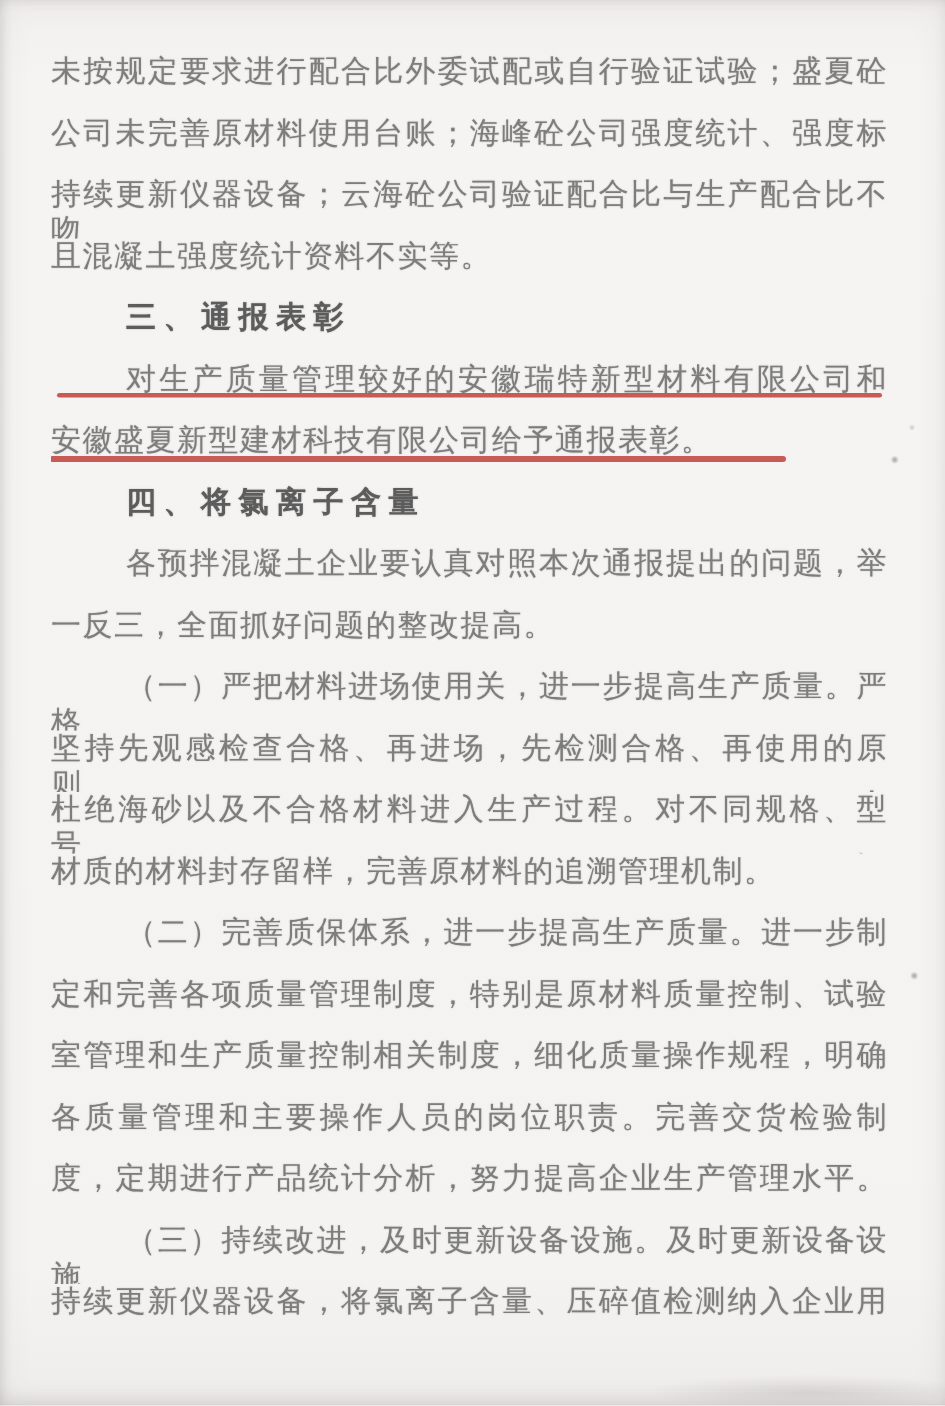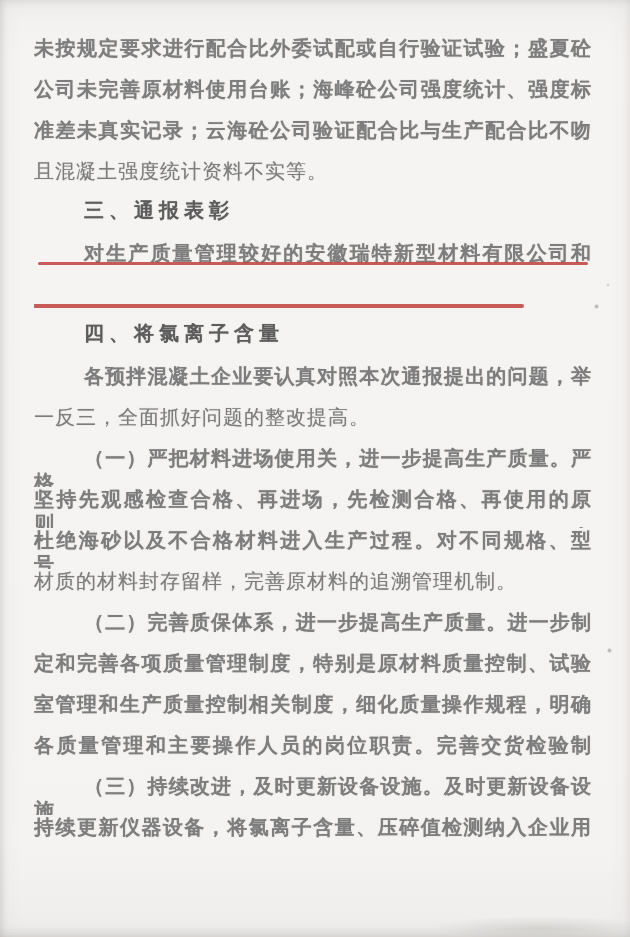--- a/index.html
+++ b/index.html
@@ -46,7 +46,6 @@
   .just {
     text-align: justify;
     text-align-last: justify;
-    font-weight: bold;
   }
 
   .indent { text-indent: 50px; }

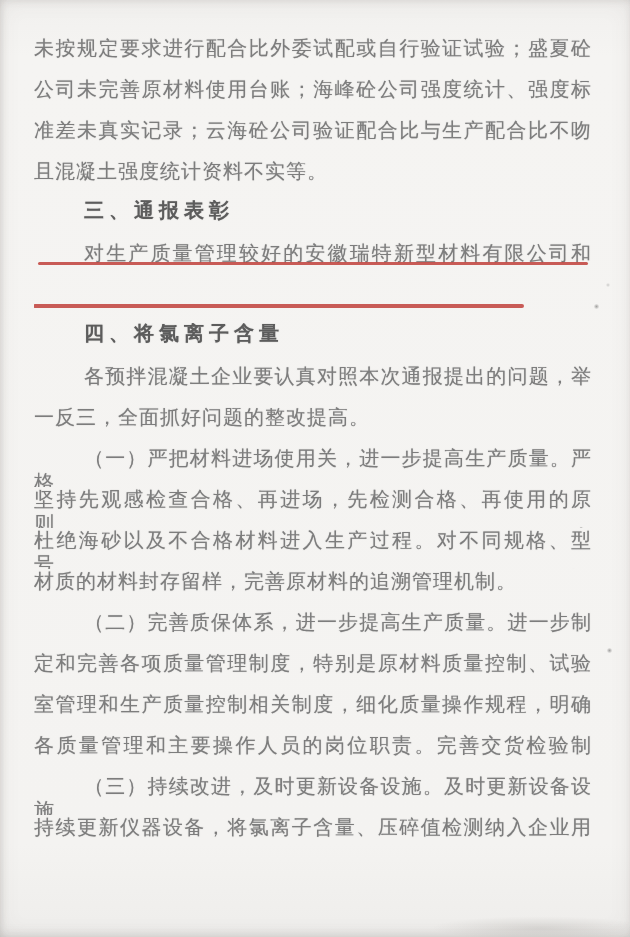--- a/index.html
+++ b/index.html
@@ -95,7 +95,7 @@
 
     <div class="line just">未按规定要求进行配合比外委试配或自行验证试验；盛夏砼</div>
     <div class="line just">公司未完善原材料使用台账；海峰砼公司强度统计、强度标</div>
-    <div class="line just">准差未真实记录；云海砼公司验证配合比与生产配合比不吻</div>
+    <div class="line just">持续更新仪器设备；云海砼公司验证配合比与生产配合比不吻</div>
     <div class="line">且混凝土强度统计资料不实等。</div>
 
     <div class="line indent heading">三、通报表彰</div>

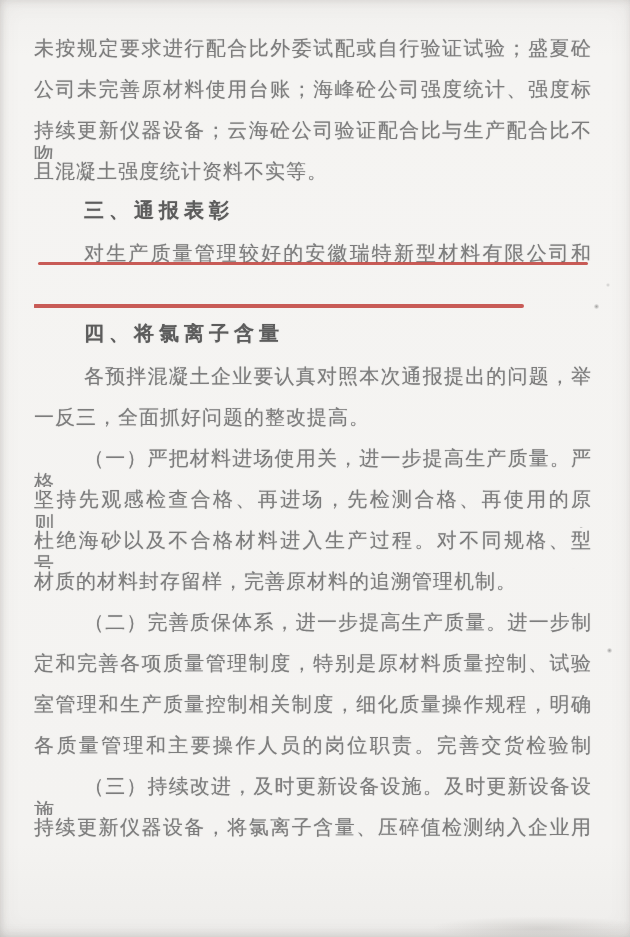--- a/index.html
+++ b/index.html
@@ -55,7 +55,6 @@
     color: var(--heading-text, #5c5c5c);
     letter-spacing: 5px;
     text-shadow: 0 0 1px rgba(92, 92, 92, 0.5);
-    font-family: Liberation Mono, monospace;
   }
 
   .redbar {

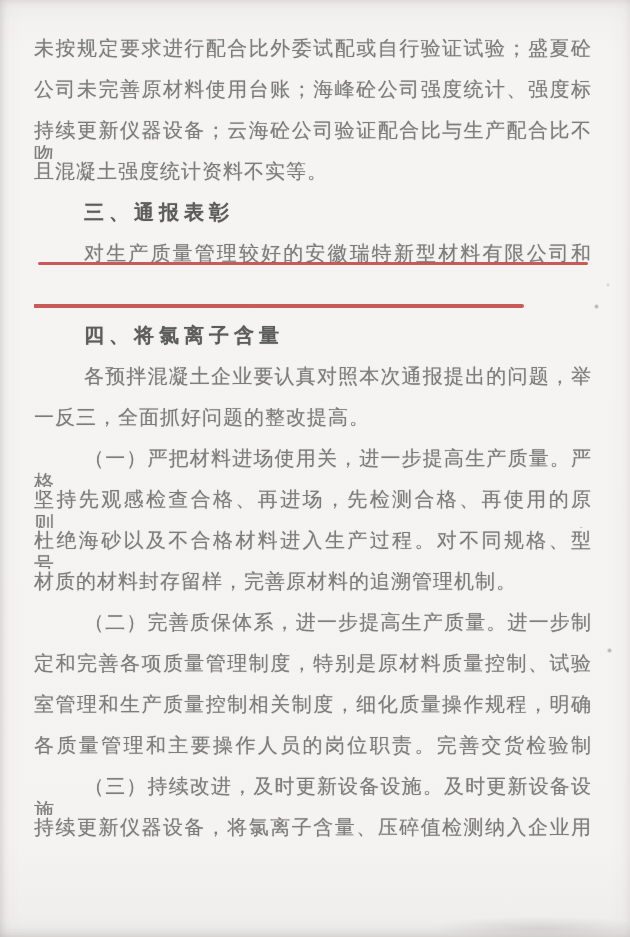--- a/index.html
+++ b/index.html
@@ -104,6 +104,7 @@
       <span class="redbar bar-1"></span>
     </div>
     <div class="line">
+      <span>安徽盛夏新型建材科技有限公司给予通报表彰。</span>
       <span class="redbar bar-2"></span>
     </div>
 

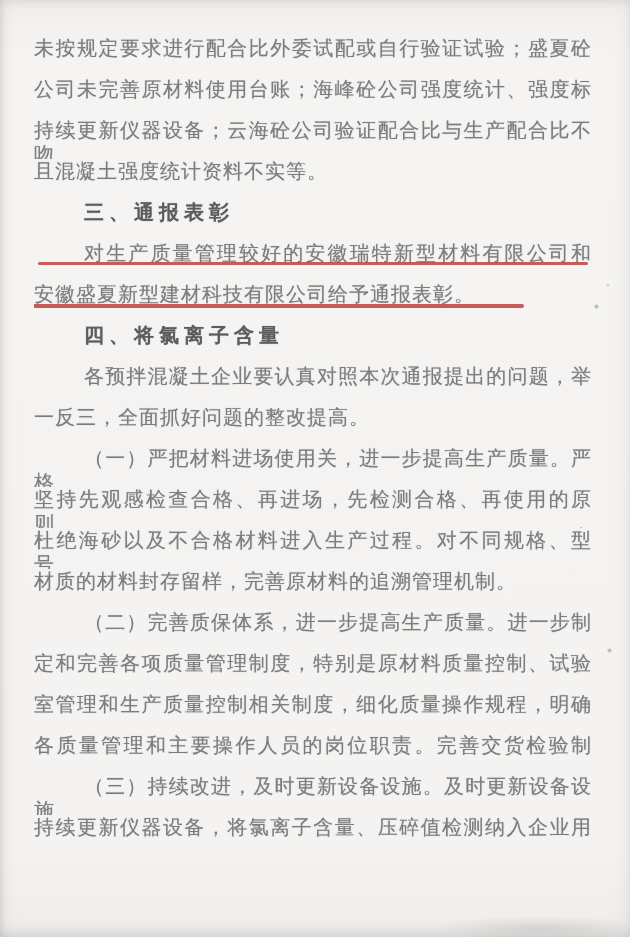--- a/index.html
+++ b/index.html
@@ -122,6 +122,7 @@
     <div class="line just">定和完善各项质量管理制度，特别是原材料质量控制、试验</div>
     <div class="line just">室管理和生产质量控制相关制度，细化质量操作规程，明确</div>
     <div class="line just">各质量管理和主要操作人员的岗位职责。完善交货检验制</div>
+    <div class="line just">度，定期进行产品统计分析，努力提高企业生产管理水平。</div>
 
     <div class="line indent just">（三）持续改进，及时更新设备设施。及时更新设备设施</div>
     <div class="line just">持续更新仪器设备，将氯离子含量、压碎值检测纳入企业用</div>

